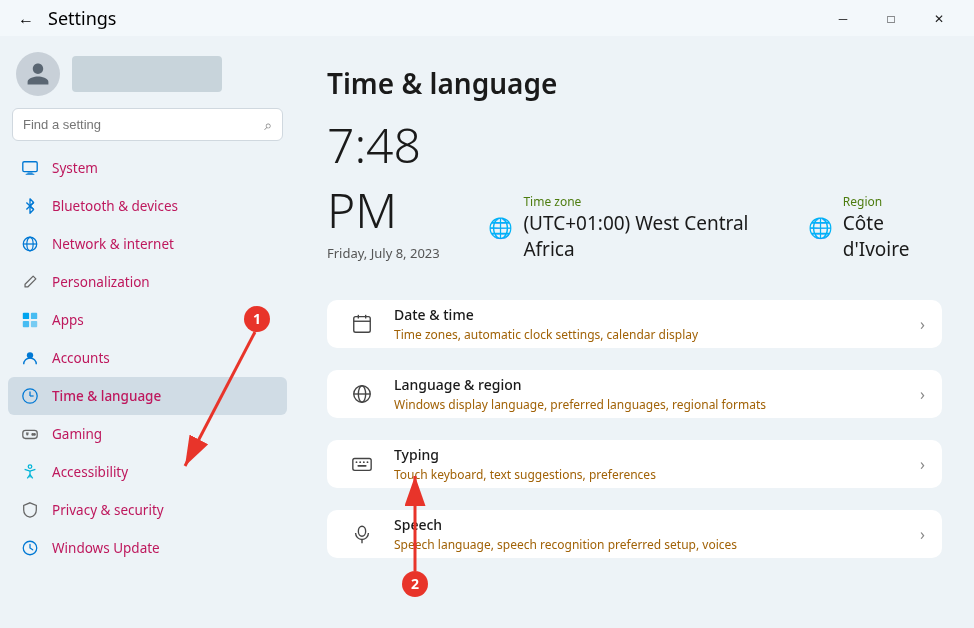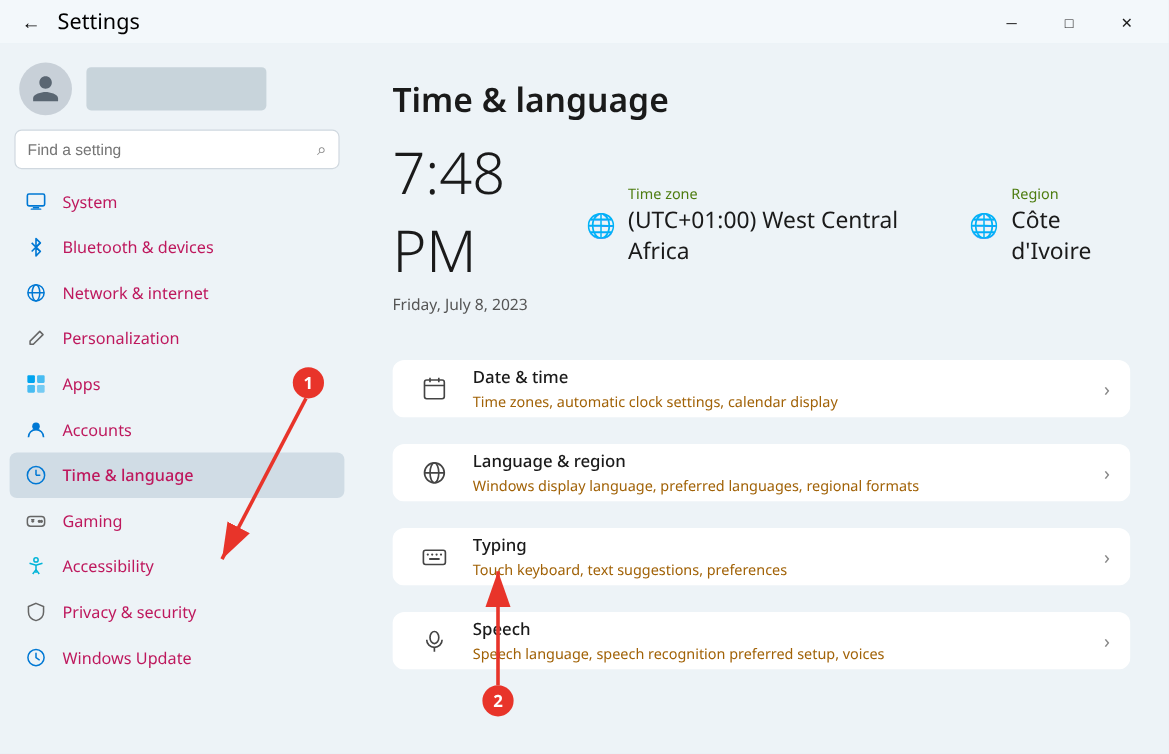--- a/index.html
+++ b/index.html
@@ -400,7 +400,7 @@
   <div class="main-content">
     <h1 class="page-title">Time &amp; language</h1>
 
-    <div style="display:flex; align-items:center; justify-content:space-between; margin-bottom:18px;">
+    <div style="display:flex; align-items:flex-end; justify-content:space-between; margin-bottom:18px;">
       <div>
         <div class="time-display">7:48 PM</div>
         <div class="date-display">Friday, July 8, 2023</div>

